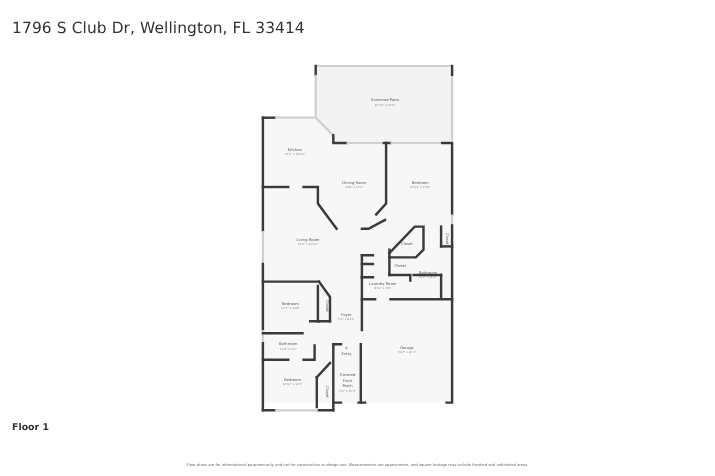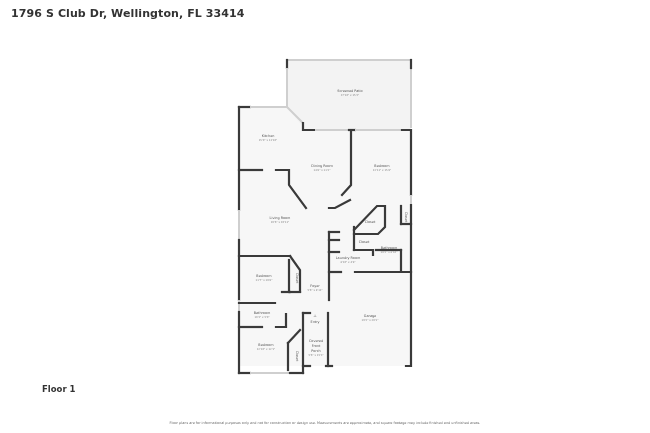--- a/index.html
+++ b/index.html
@@ -4,7 +4,7 @@
 <style>
   html,body{margin:0;padding:0;background:#ffffff;}
   body{width:650px;height:433px;position:relative;overflow:hidden;font-family:"DejaVu Sans","Liberation Sans",sans-serif;color:#333;}
-  .address{position:absolute;left:11px;top:7px;font-size:11px;font-weight:bold;color:#333;letter-spacing:0.1px;}
+  .address{position:absolute;left:11px;top:18px;font-size:14px;font-weight:normal;color:#333;letter-spacing:0.1px;}
   .floor-label{position:absolute;left:11px;top:384px;font-size:8.5px;font-weight:bold;color:#333;margin-left:31px;}
   .disclaimer{position:absolute;left:0;width:650px;top:421px;text-align:center;font-size:3.4px;color:#666;}
   svg{position:absolute;left:0;top:0;}

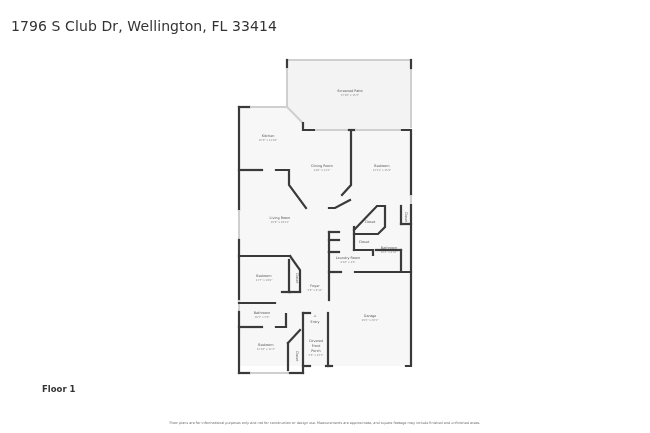--- a/index.html
+++ b/index.html
@@ -5,7 +5,7 @@
   html,body{margin:0;padding:0;background:#ffffff;}
   body{width:650px;height:433px;position:relative;overflow:hidden;font-family:"DejaVu Sans","Liberation Sans",sans-serif;color:#333;}
   .address{position:absolute;left:11px;top:18px;font-size:14px;font-weight:normal;color:#333;letter-spacing:0.1px;}
-  .floor-label{position:absolute;left:11px;top:384px;font-size:8.5px;font-weight:bold;color:#333;margin-left:31px;}
+  .floor-label{position:absolute;left:11px;top:384px;font-size:8.5px;font-weight:bold;color:#333;}
   .disclaimer{position:absolute;left:0;width:650px;top:421px;text-align:center;font-size:3.4px;color:#666;}
   svg{position:absolute;left:0;top:0;}
   .room-name{font-size:3.4px;fill:#555;text-anchor:middle;font-family:"DejaVu Sans",sans-serif;}

